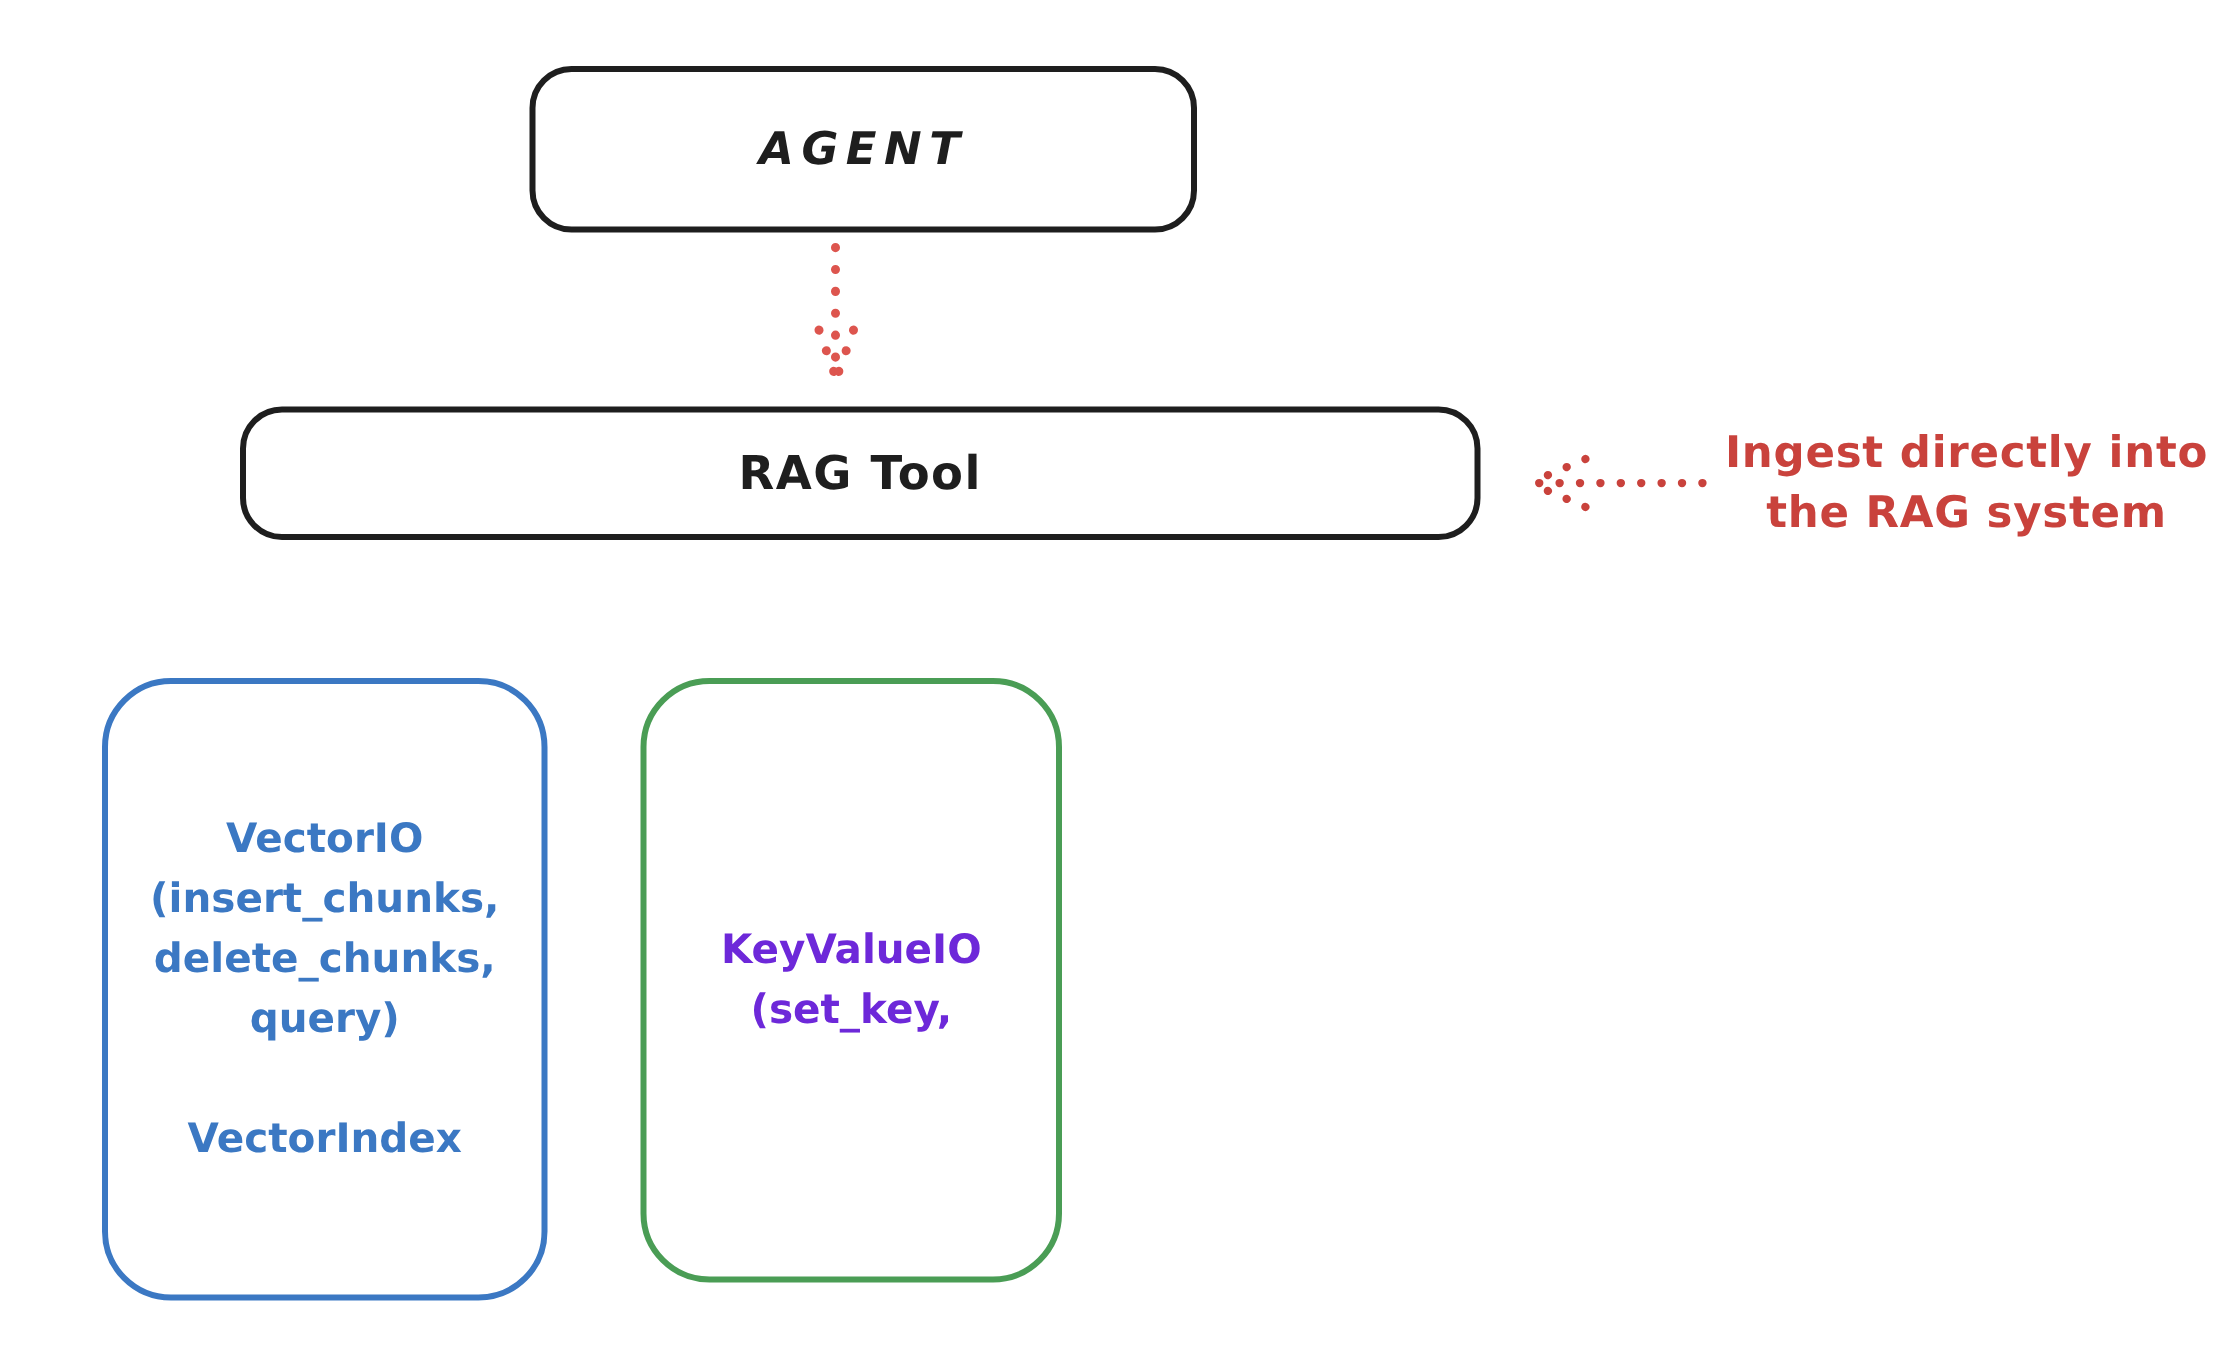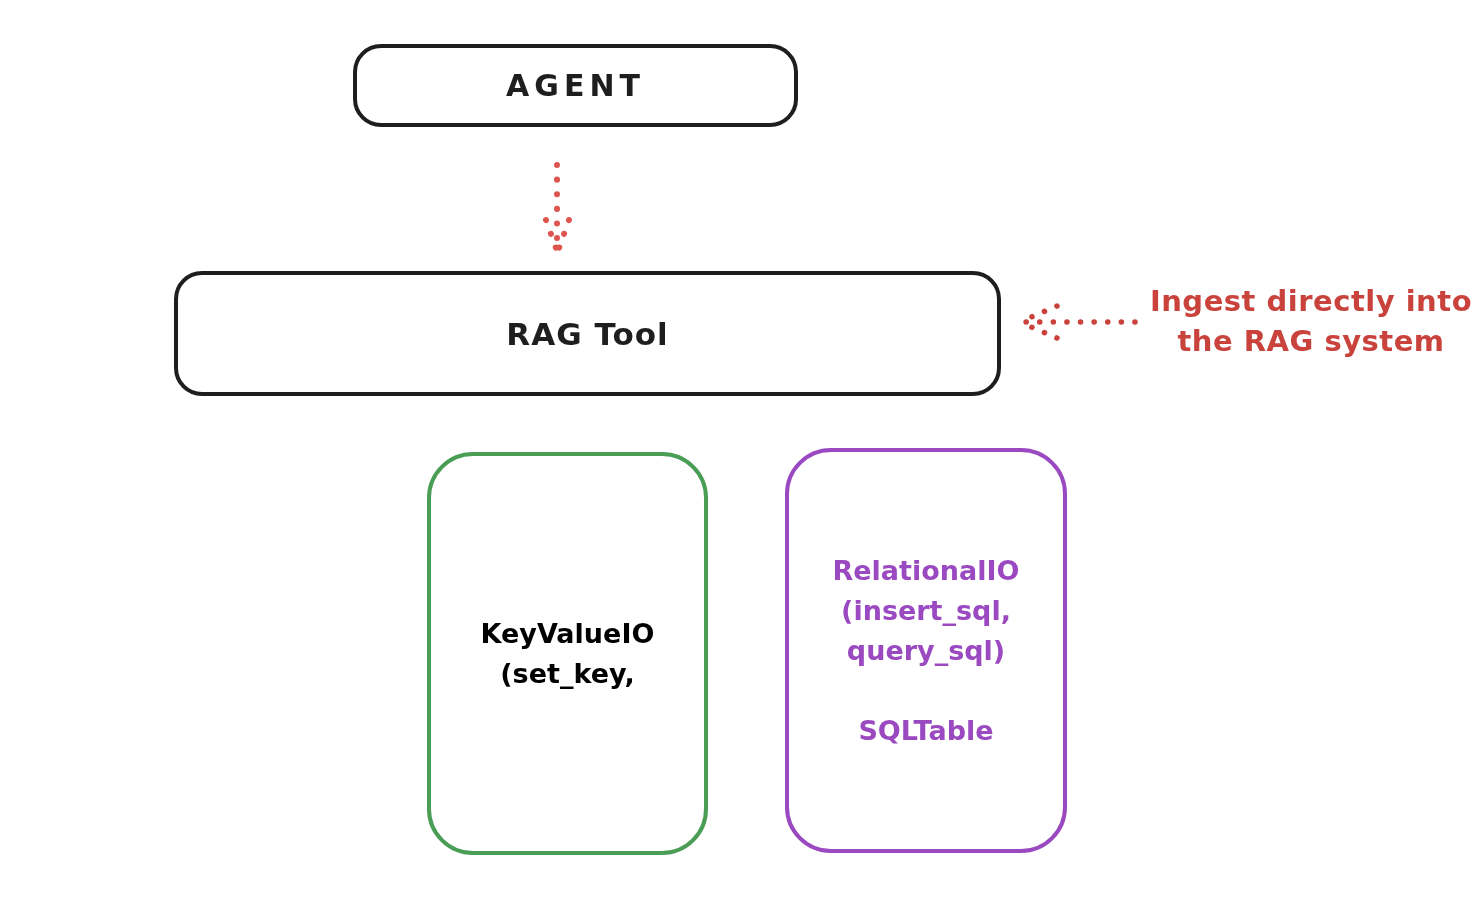--- a/index.html
+++ b/index.html
@@ -36,7 +36,8 @@
     left: 353px;
     top: 44px;
     width: 445px;
-    height: 83px;
+    height: 111px;
+    font-style: italic;
   }
   #agent-box .node-label {
     font-size: 30px;

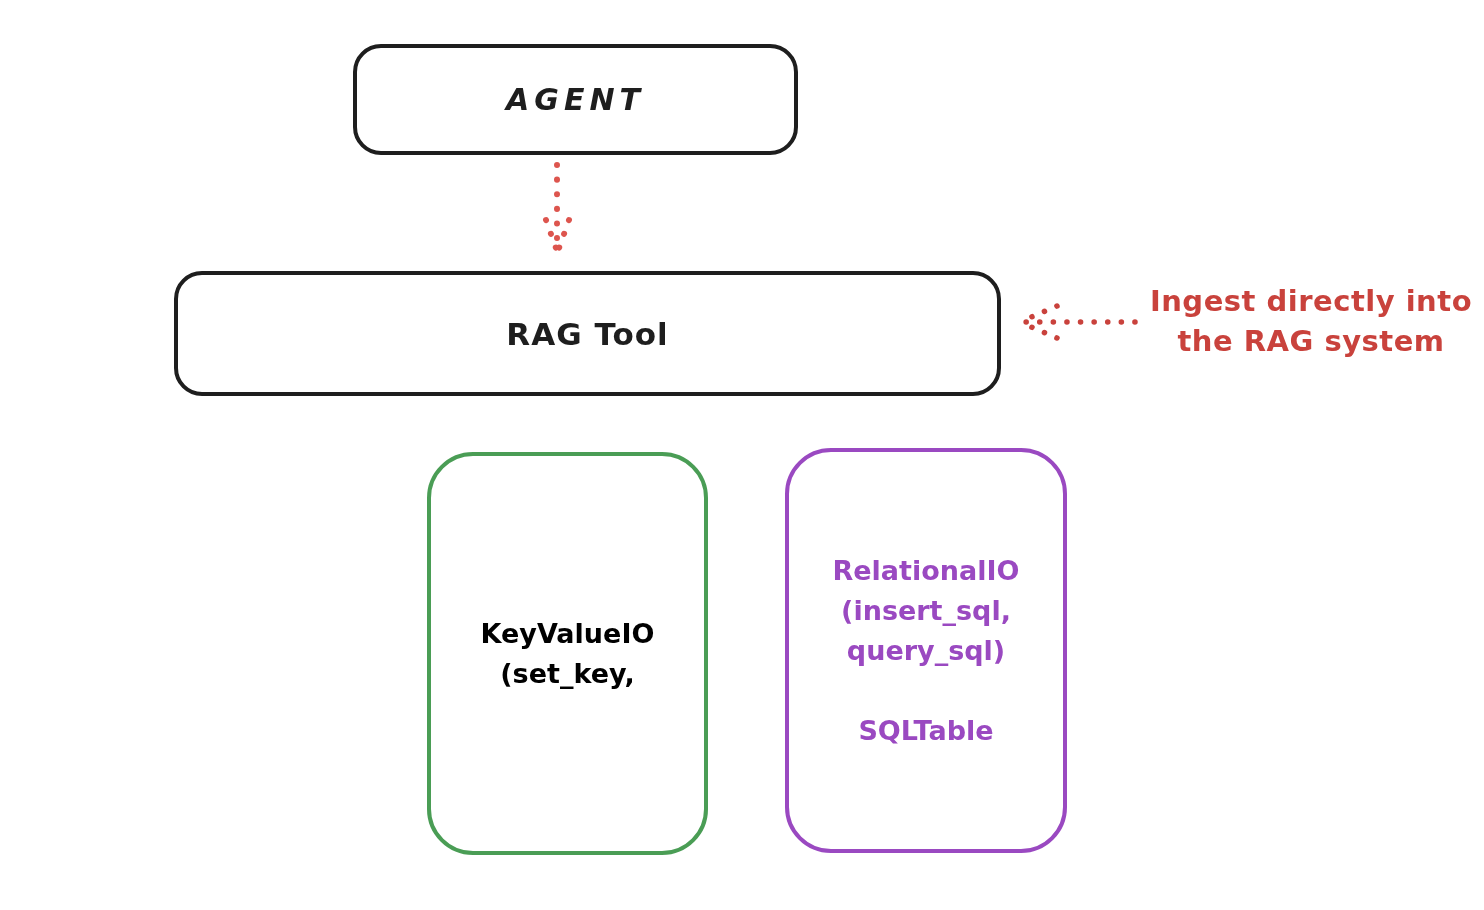--- a/index.html
+++ b/index.html
@@ -44,10 +44,10 @@
     letter-spacing: 5px;
   }
   #rag-box {
-    left: 174px;
+    left: 160px;
     top: 271px;
     width: 827px;
-    height: 125px;
+    height: 89px;
   }
   #rag-box .node-label {
     font-size: 31px;

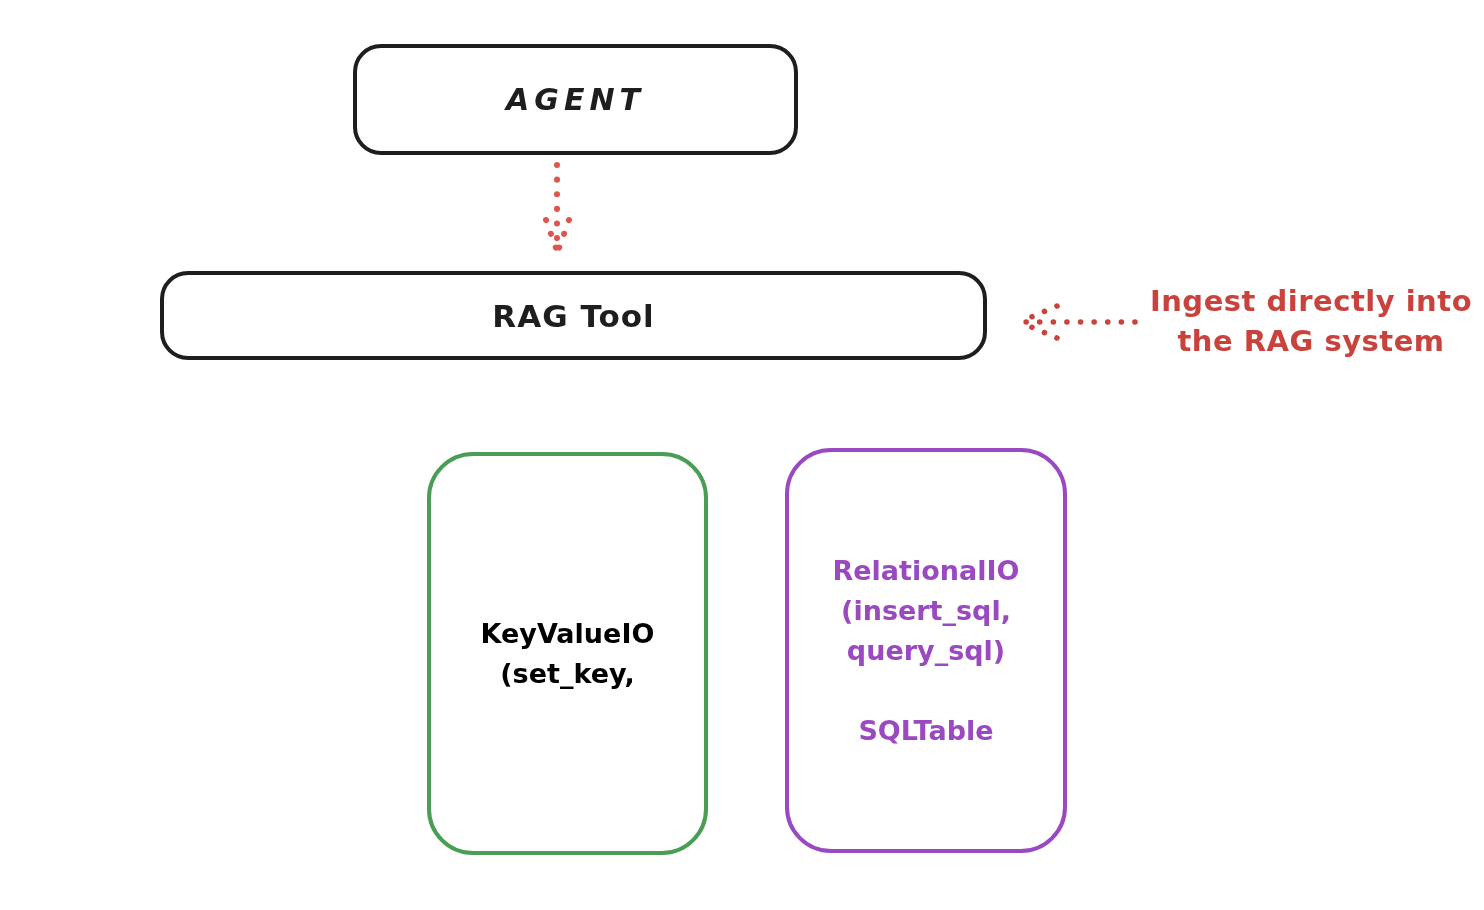--- a/index.html
+++ b/index.html
@@ -146,6 +146,13 @@
     <div>the RAG system</div>
   </div>
 
+  <div class="backend-box" id="vector-box" style="border-color: rgb(59, 120, 195); color: rgb(59, 120, 195);">
+    <div>VectorIO</div>
+    <div>(insert_chunks,</div>
+    <div>delete_chunks,</div>
+    <div>query)</div>
+    <div class="index-label">VectorIndex</div>
+  </div>
 
   <div class="backend-box" id="keyvalue-box" style="border-color: rgb(74, 157, 85); color: #000000;">
     <div>KeyValueIO</div>

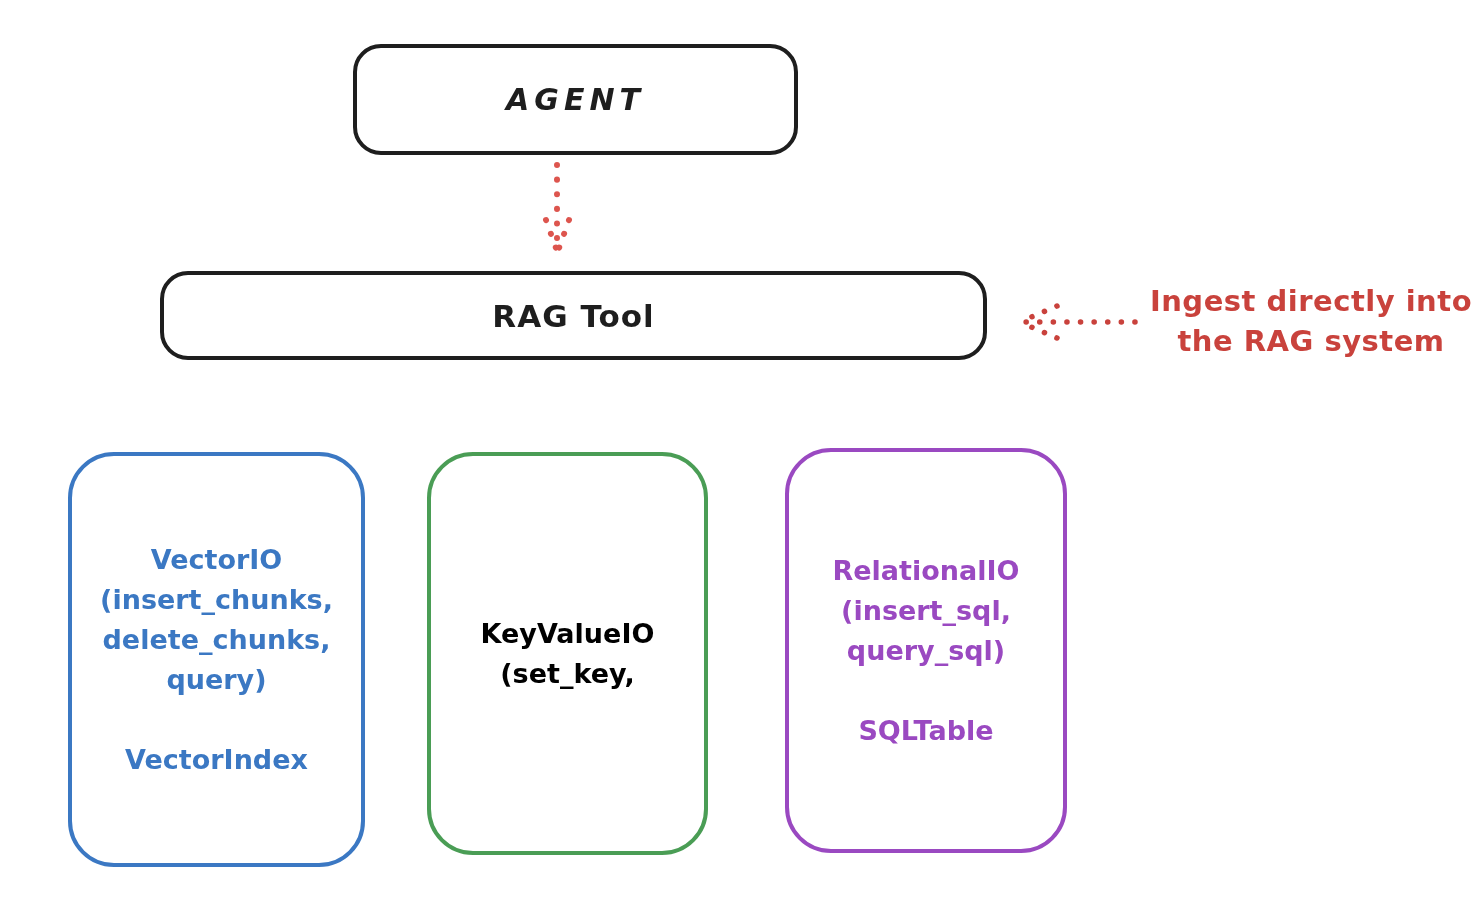--- a/index.html
+++ b/index.html
@@ -159,12 +159,6 @@
     <div>(set_key,</div>
   </div>
 
-  <div class="backend-box" id="relational-box" style="border-color: rgb(154, 73, 193); color: rgb(154, 73, 193);">
-    <div>RelationalIO</div>
-    <div>(insert_sql,</div>
-    <div>query_sql)</div>
-    <div class="index-label">SQLTable</div>
-  </div>
 
 </div>
 

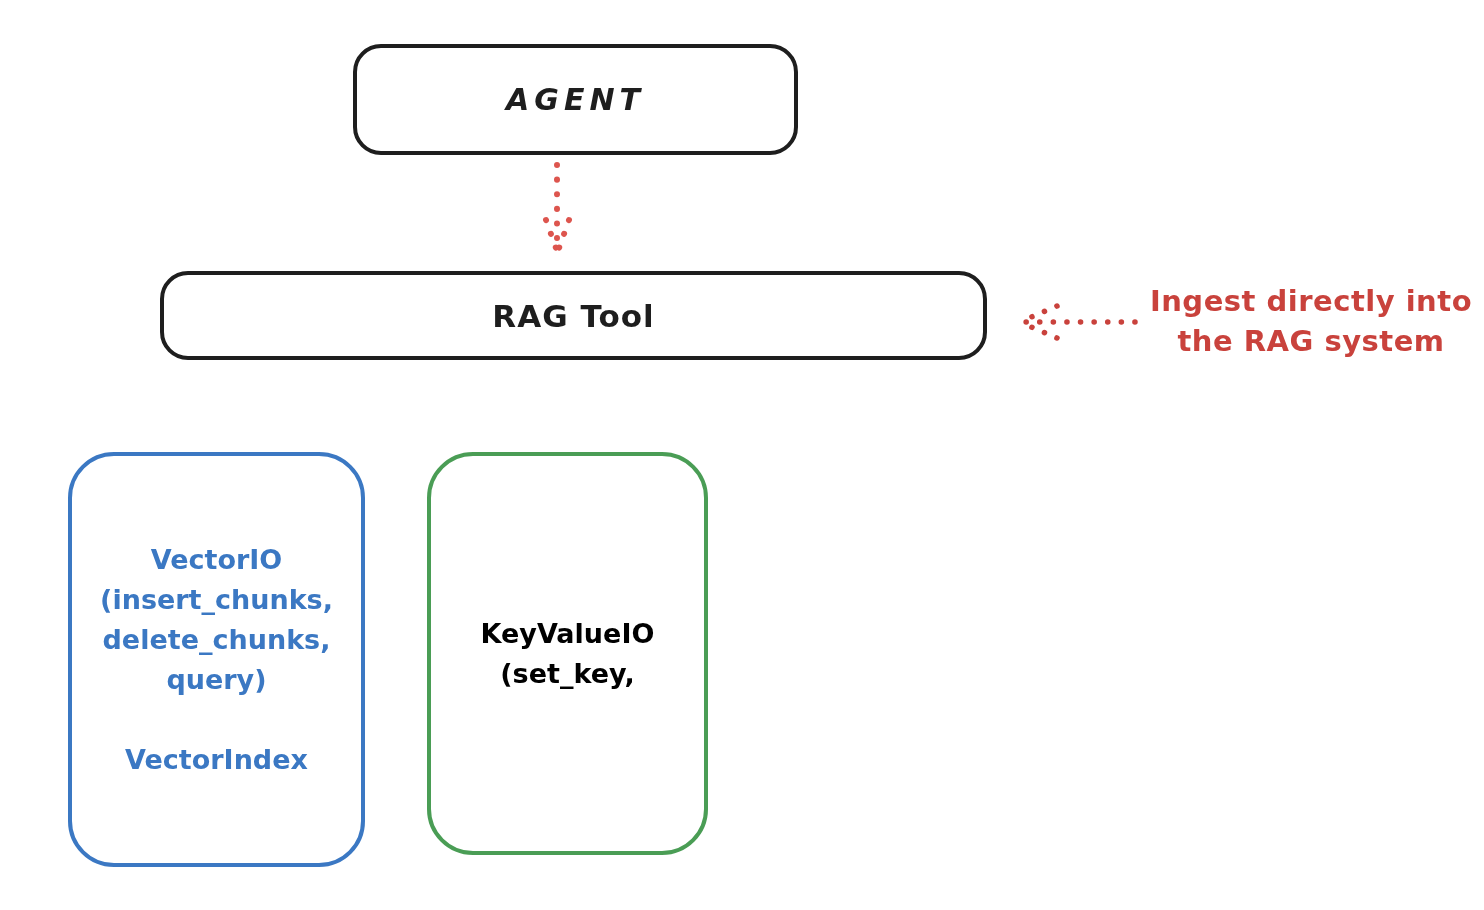--- a/index.html
+++ b/index.html
@@ -154,7 +154,7 @@
     <div class="index-label">VectorIndex</div>
   </div>
 
-  <div class="backend-box" id="keyvalue-box" style="border-color: rgb(74, 157, 85); color: #000000;">
+  <div class="backend-box" id="keyvalue-box" style="border-color: rgb(74, 157, 85); color: #6d28d9;">
     <div>KeyValueIO</div>
     <div>(set_key,</div>
   </div>

